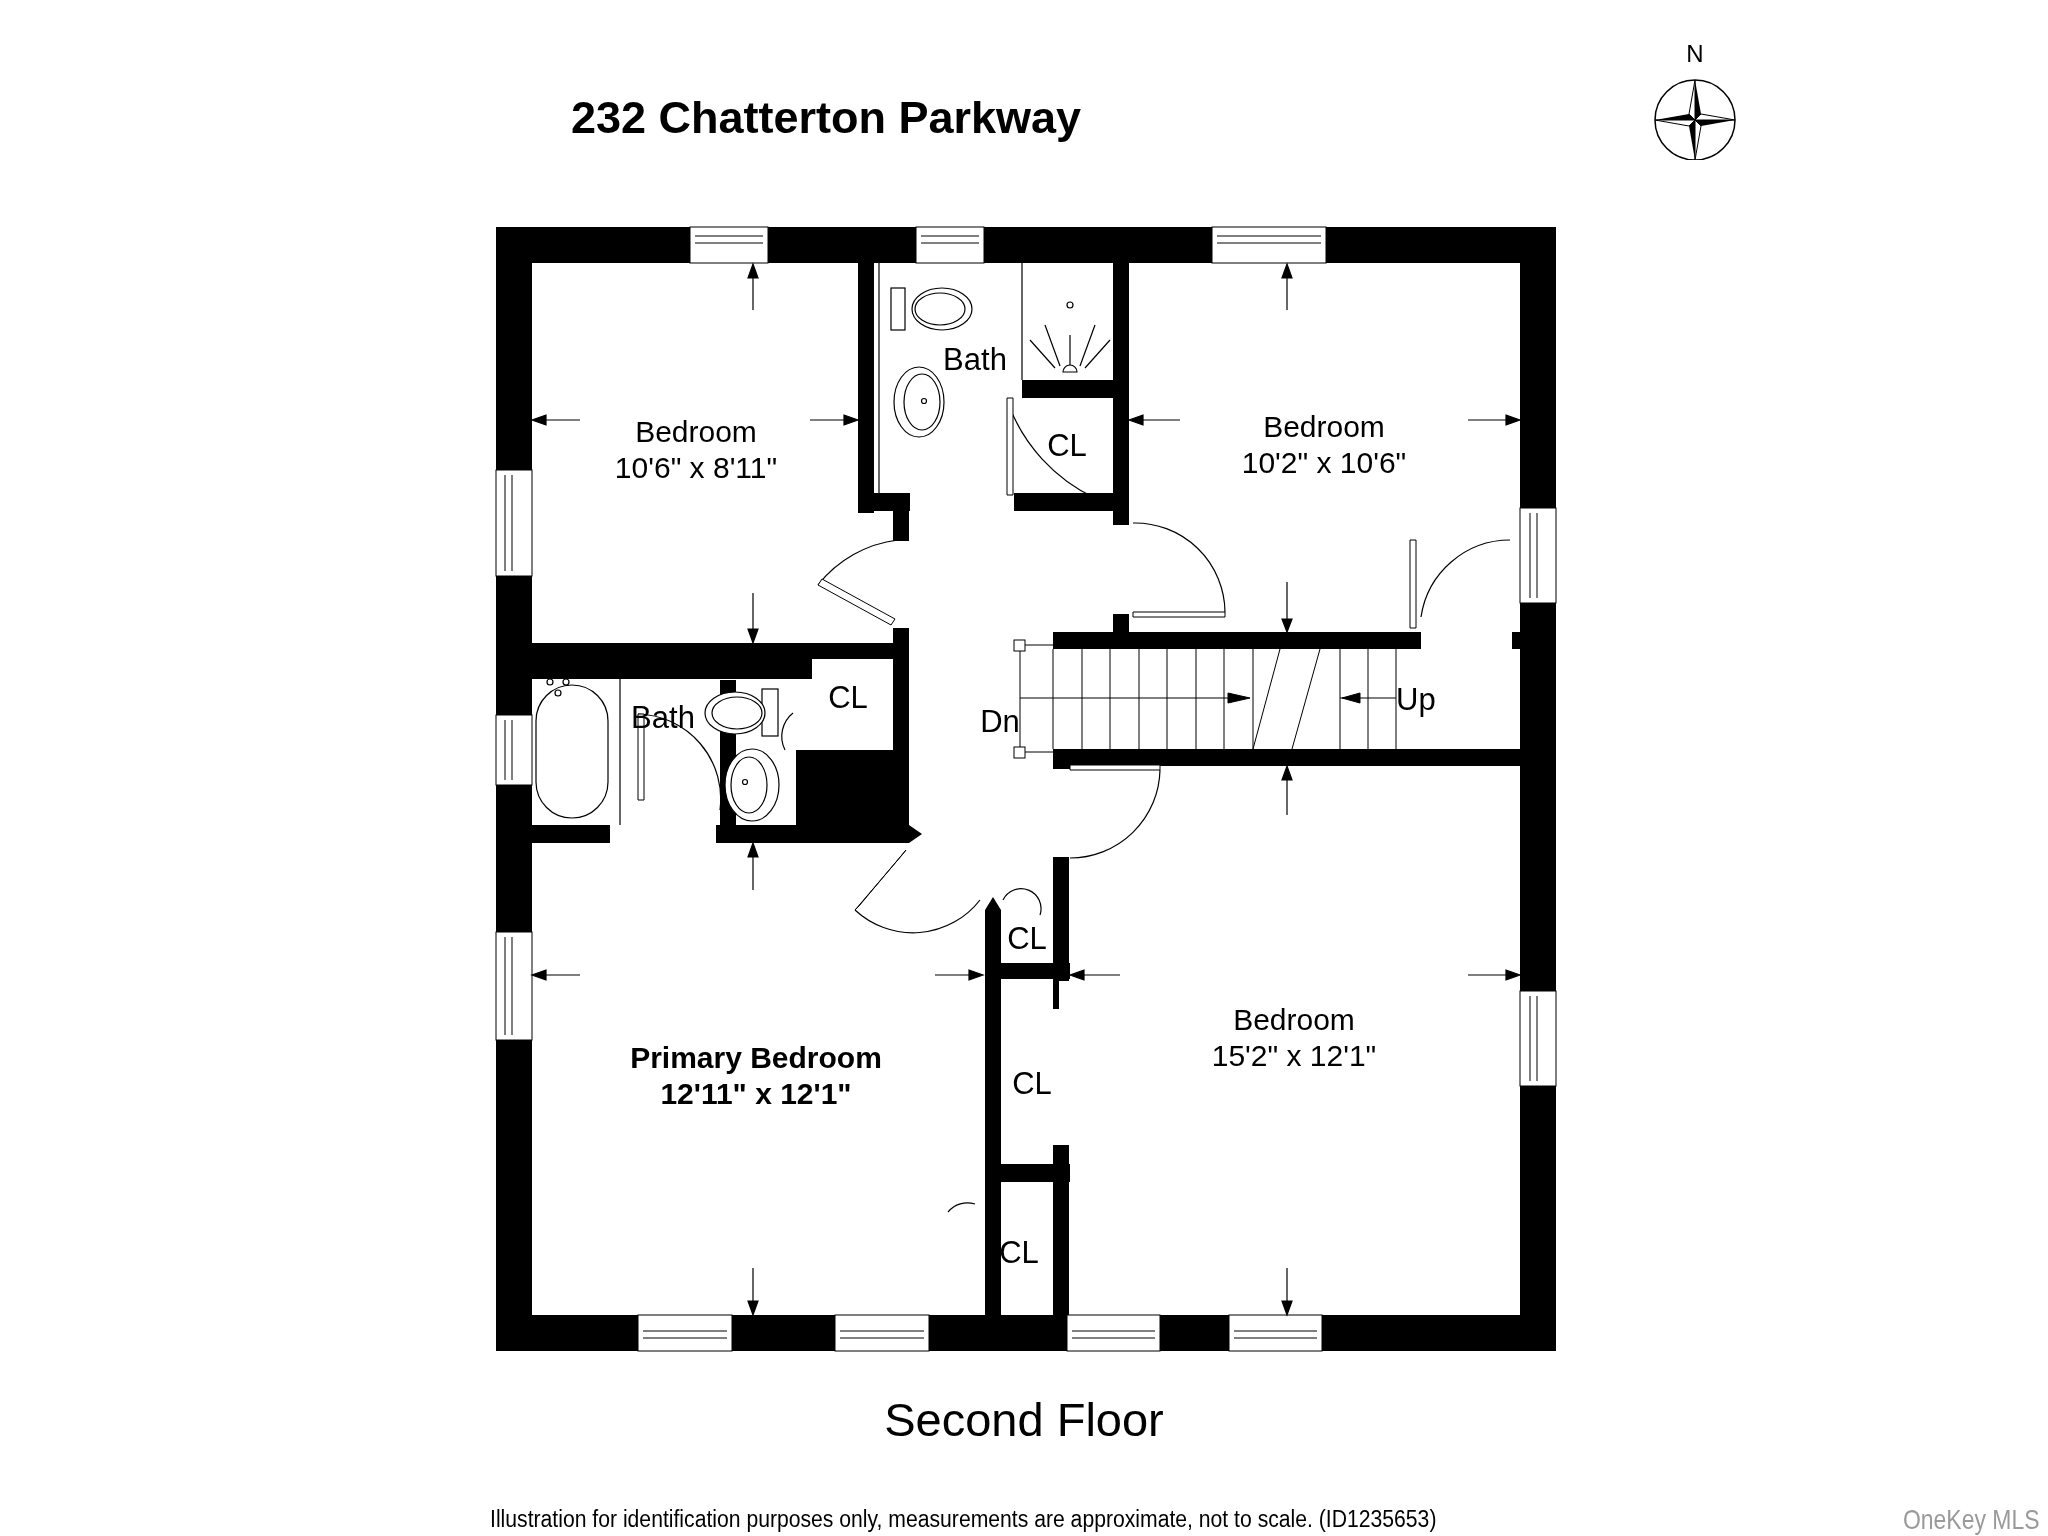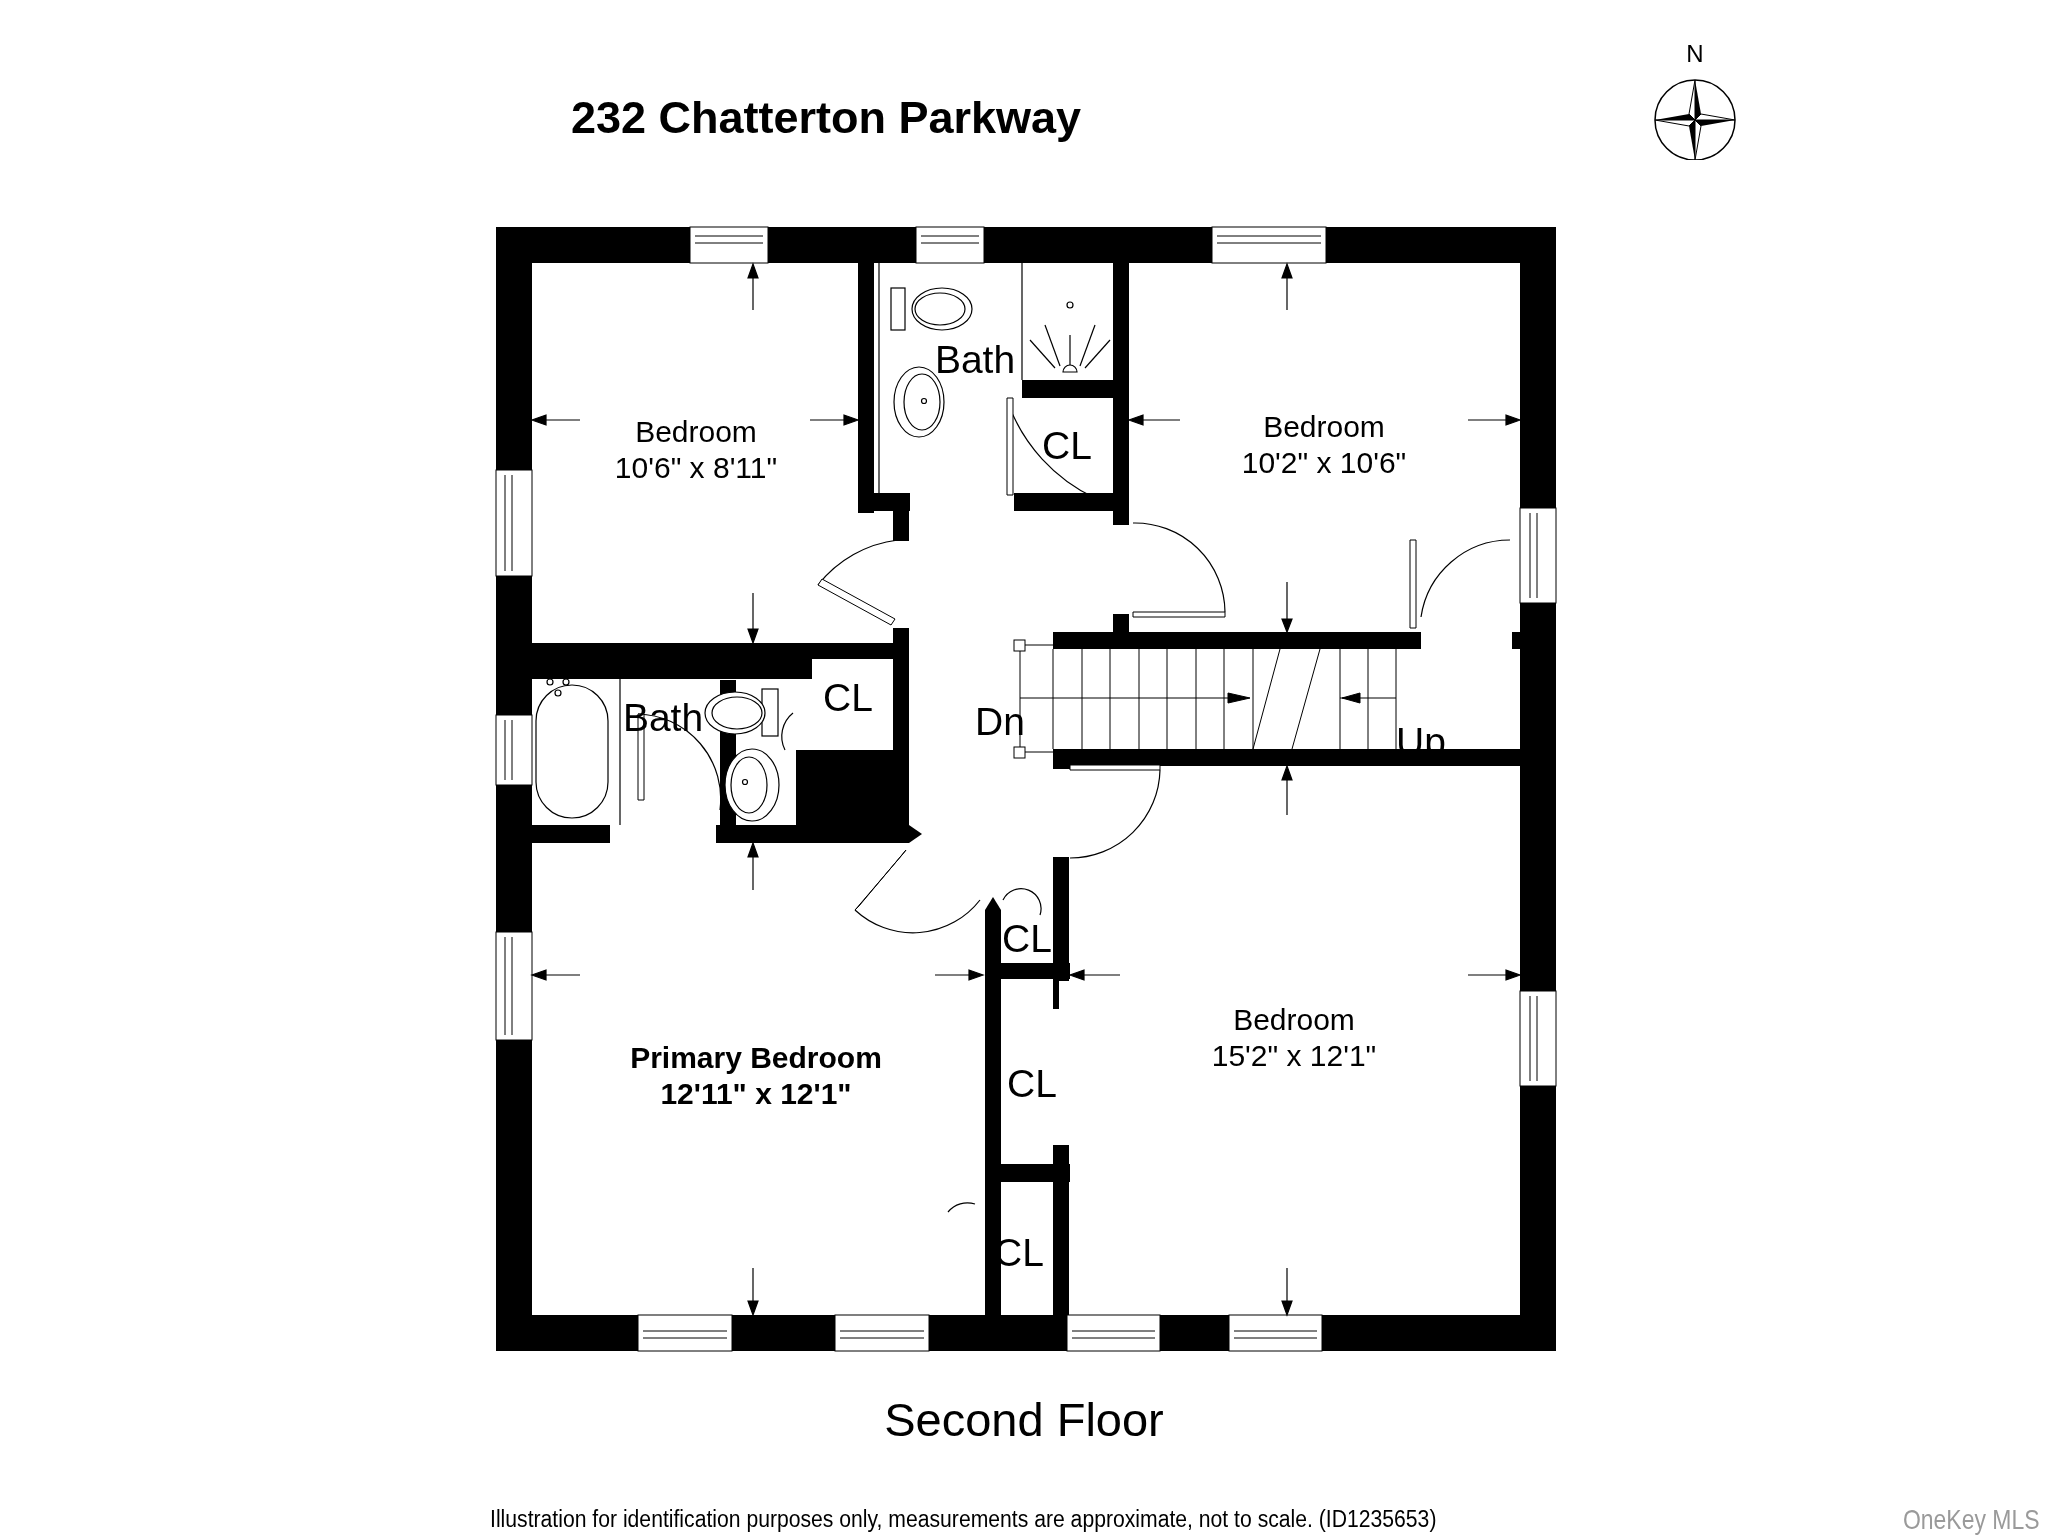--- a/index.html
+++ b/index.html
@@ -18,7 +18,7 @@
   svg.plan { position: absolute; left: 0; top: 0; width: 2048px; height: 1536px; }
   .lbl { position: absolute; text-align: center; font-size: 30px; line-height: 36px;
          transform: translateX(-50%); white-space: nowrap; }
-  .lbl-sm { font-size: 39px; }
+  .lbl-sm { font-size: 31px; }
 </style>
 </head>
 <body>

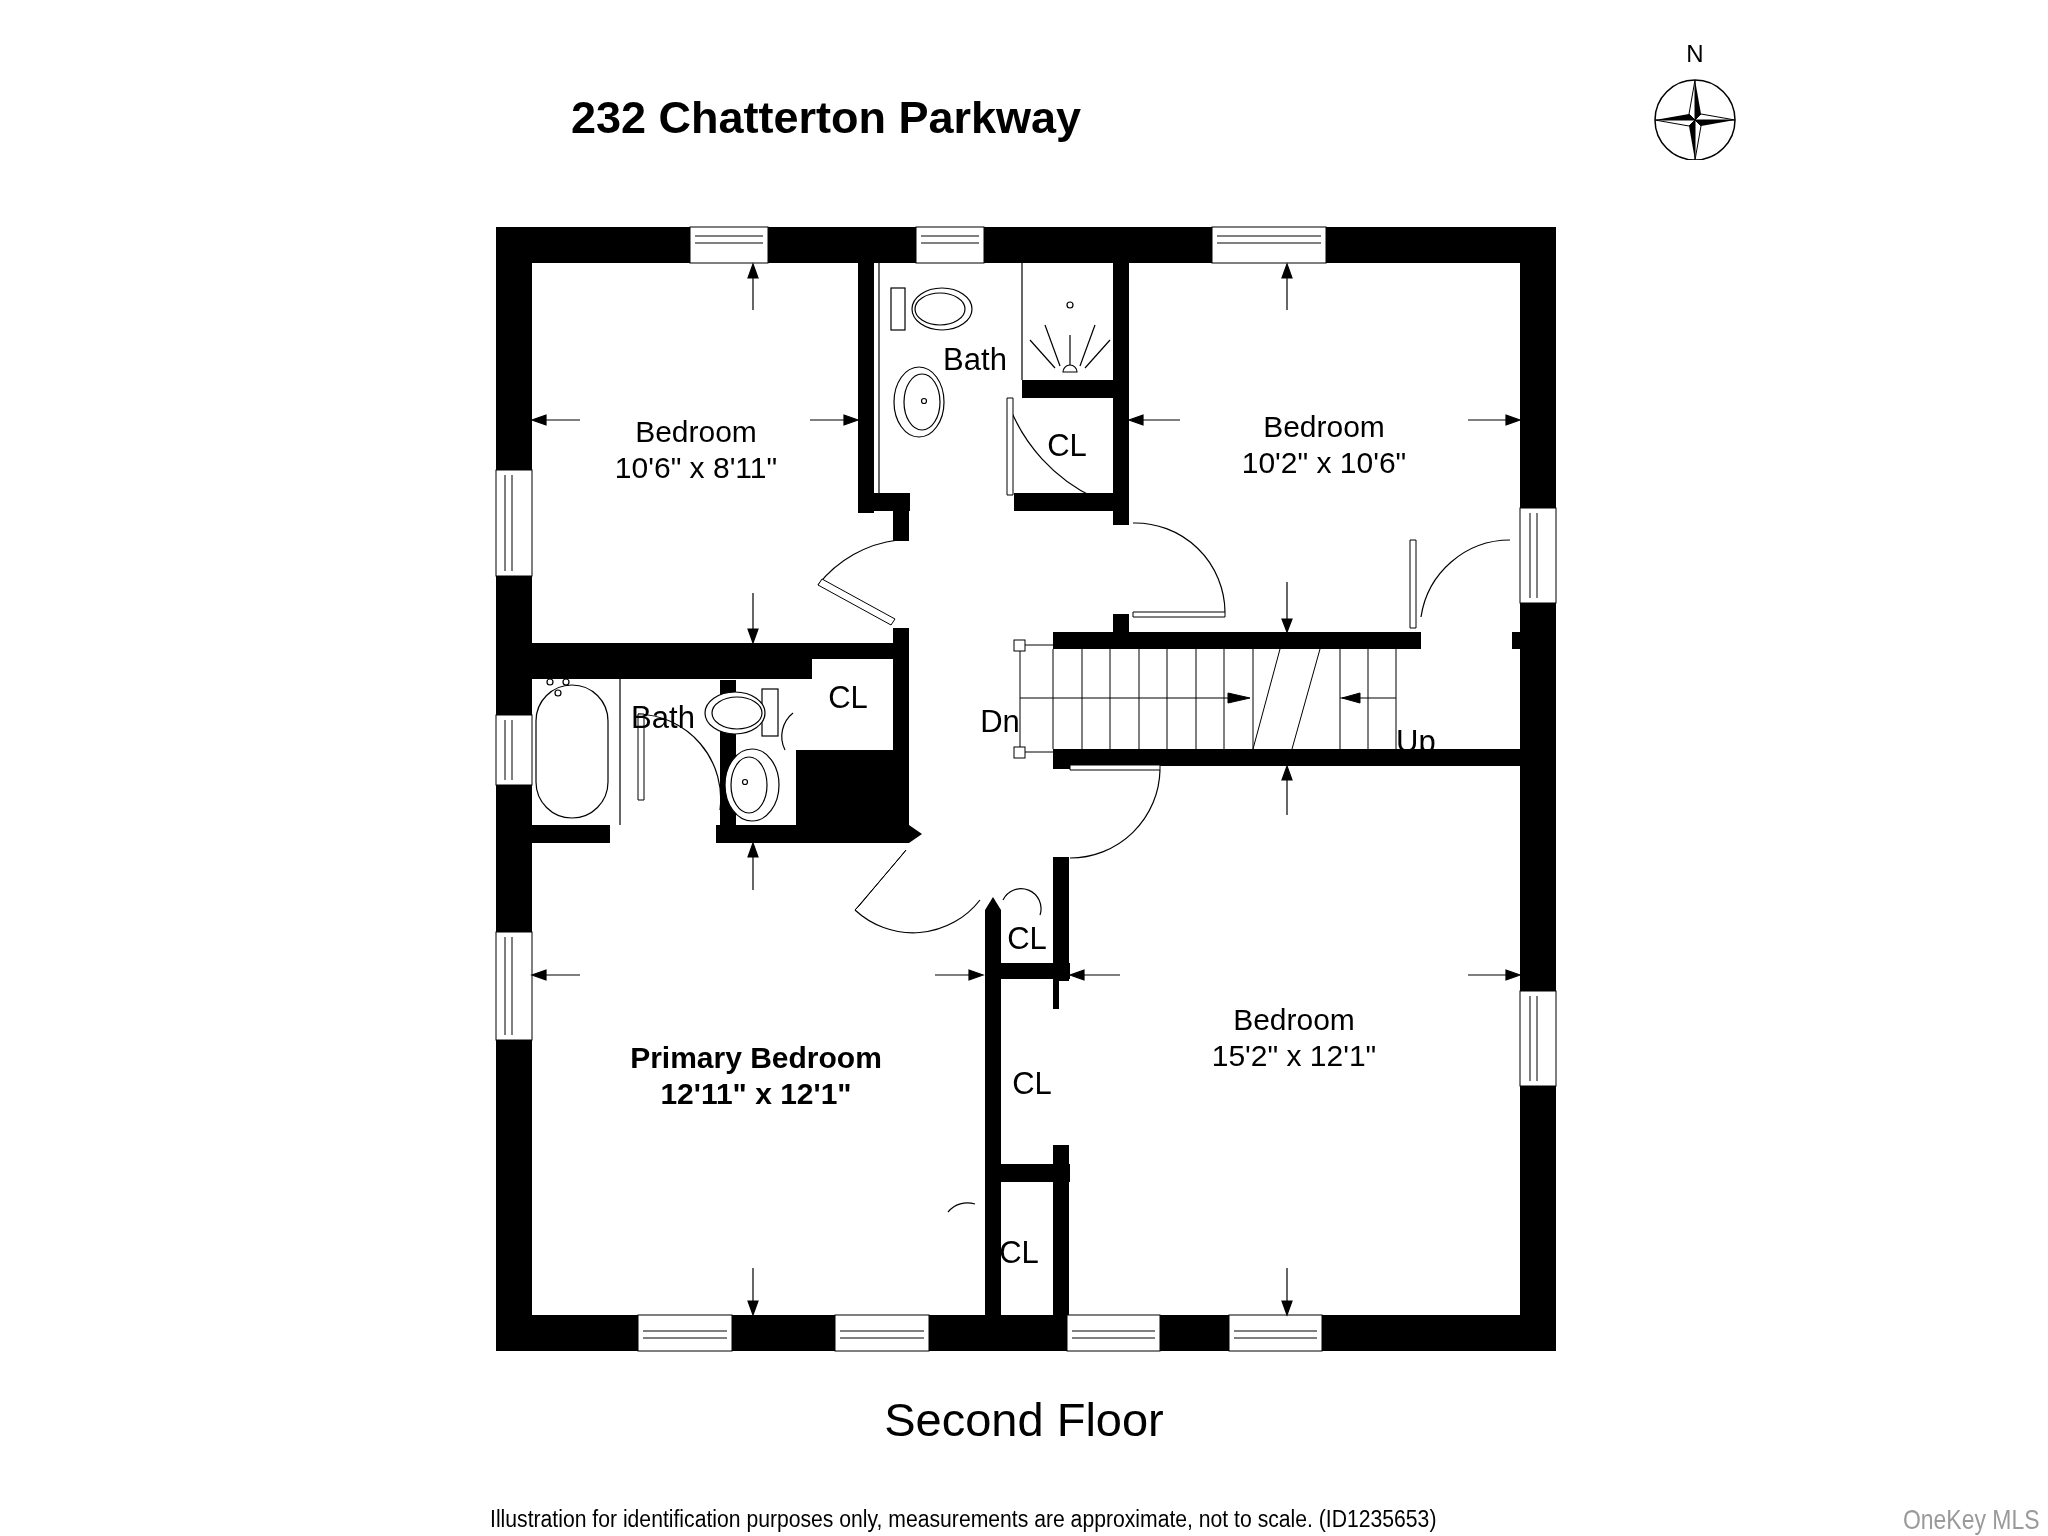--- a/index.html
+++ b/index.html
@@ -273,7 +273,7 @@
 <div class="lbl lbl-sm" style="left:1019px; top:1235px;">CL</div>
 
 <div class="lbl lbl-sm" style="left:1000px; top:704px;">Dn</div>
-<div class="lbl lbl-sm" style="left:1396px; top:682px; transform:none;margin-top:42px;">Up</div>
+<div class="lbl lbl-sm" style="left:1396px; top:682px; transform:none;">Up</div>
 
 <div class="subtitle">Second Floor</div>
 <div class="disclaimer">Illustration for identification purposes only, measurements are approximate, not to scale. (ID1235653)</div>

